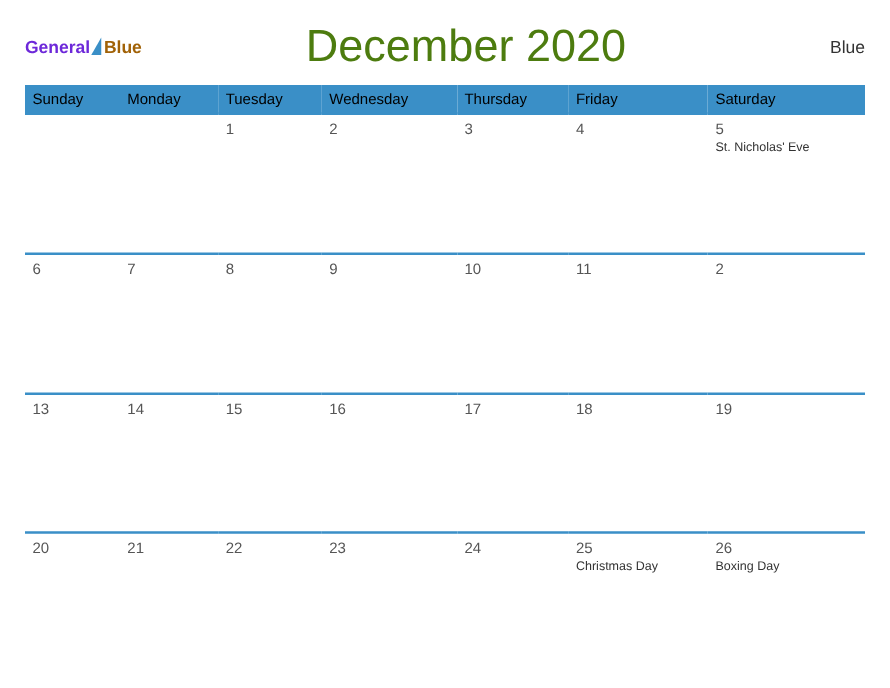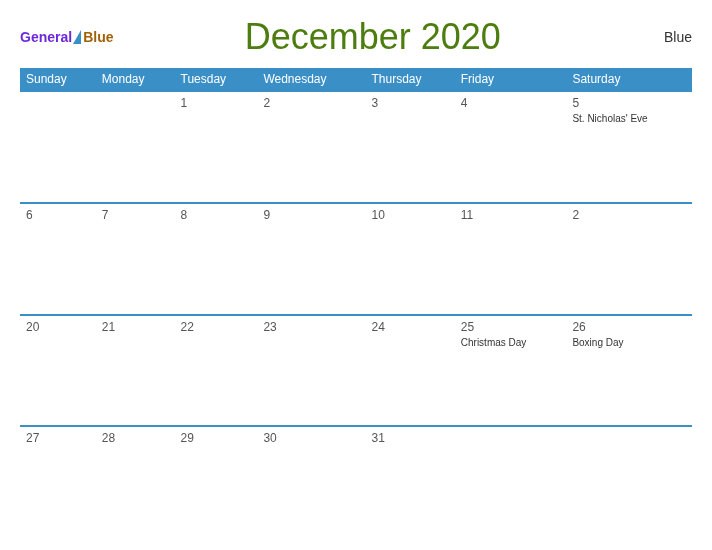--- a/index.html
+++ b/index.html
@@ -67,7 +67,7 @@
     
     .calendar thead tr th {
       background-color: #3a8fc7;
-      color: #ffffff;
+      color: #000000;
       font-size: 12px;
       font-weight: normal;
       text-align: left;

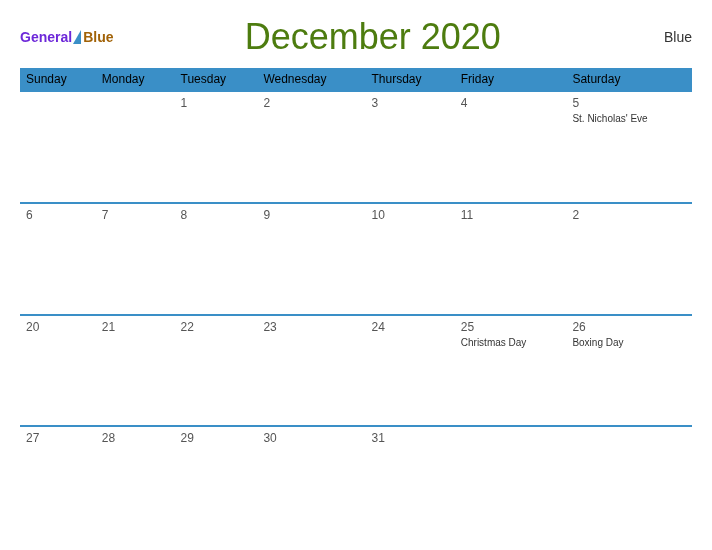--- a/index.html
+++ b/index.html
@@ -178,6 +178,29 @@
       </tr>
       <tr>
         <td>
+          <span class="day-num">13</span>
+        </td>
+        <td>
+          <span class="day-num">14</span>
+        </td>
+        <td>
+          <span class="day-num">15</span>
+        </td>
+        <td>
+          <span class="day-num">16</span>
+        </td>
+        <td>
+          <span class="day-num">17</span>
+        </td>
+        <td>
+          <span class="day-num">18</span>
+        </td>
+        <td>
+          <span class="day-num">19</span>
+        </td>
+      </tr>
+      <tr>
+        <td>
           <span class="day-num">20</span>
         </td>
         <td>

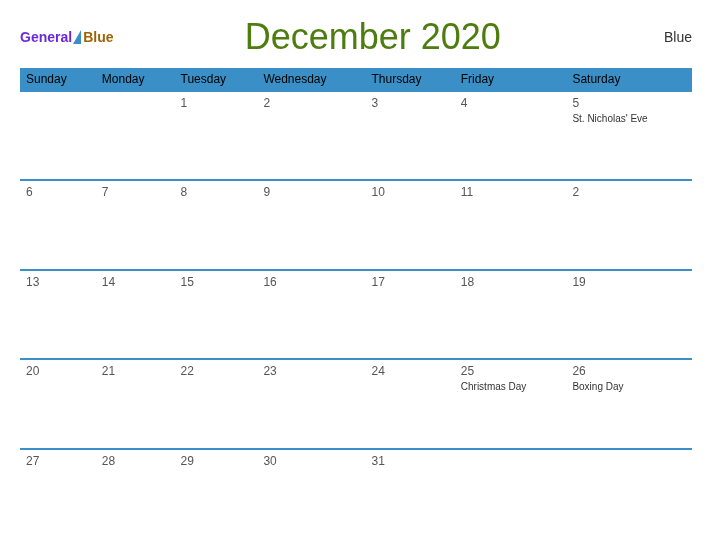--- a/index.html
+++ b/index.html
@@ -224,25 +224,6 @@
           <span class="event">Boxing Day</span>
         </td>
       </tr>
-      <tr>
-        <td>
-          <span class="day-num">27</span>
-        </td>
-        <td>
-          <span class="day-num">28</span>
-        </td>
-        <td>
-          <span class="day-num">29</span>
-        </td>
-        <td>
-          <span class="day-num">30</span>
-        </td>
-        <td>
-          <span class="day-num">31</span>
-        </td>
-        <td class="empty"></td>
-        <td class="empty"></td>
-      </tr>
     </tbody>
 </table>
 

